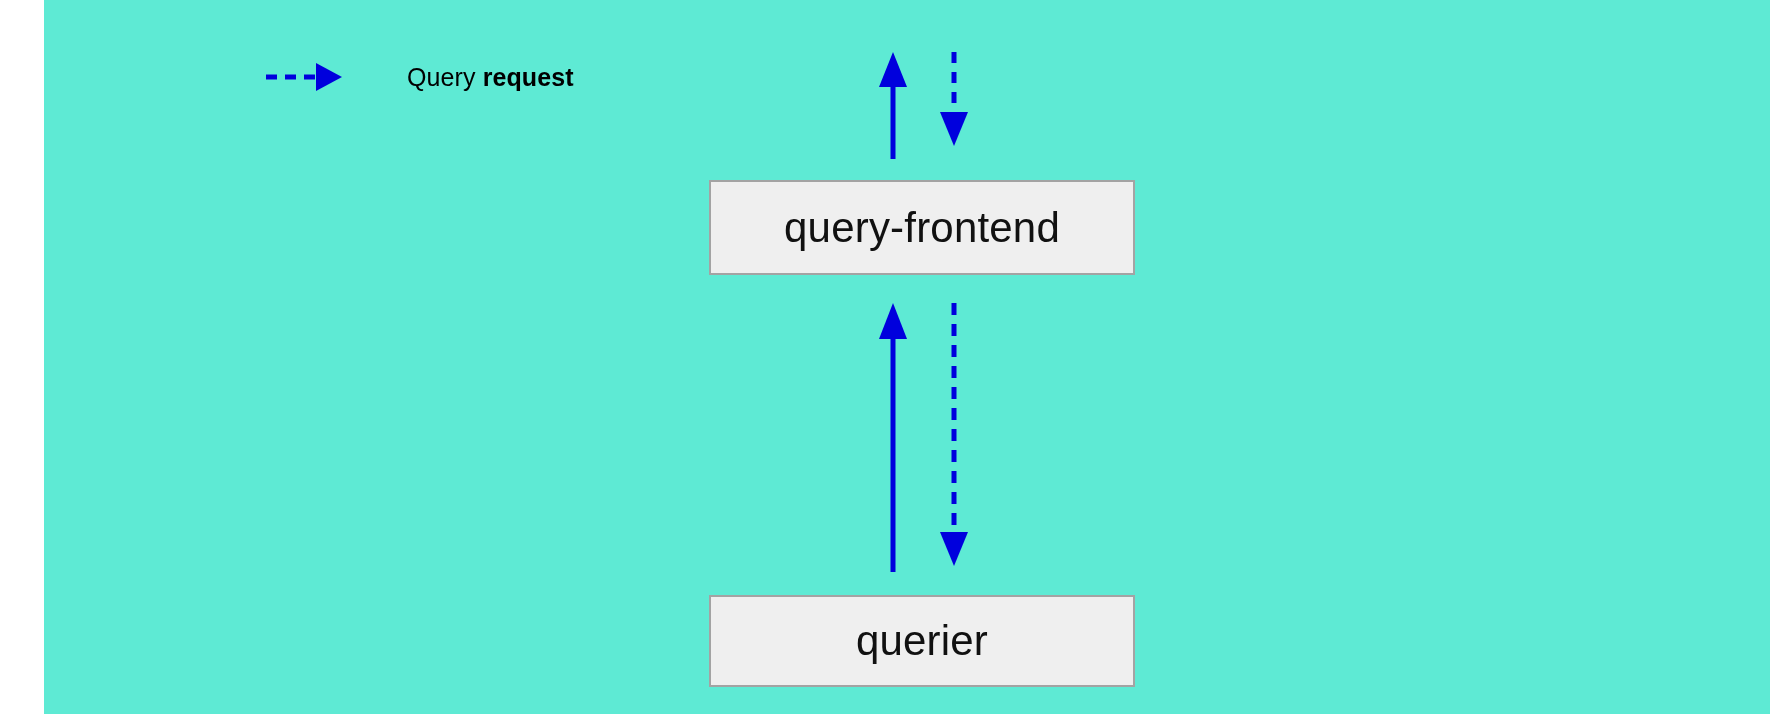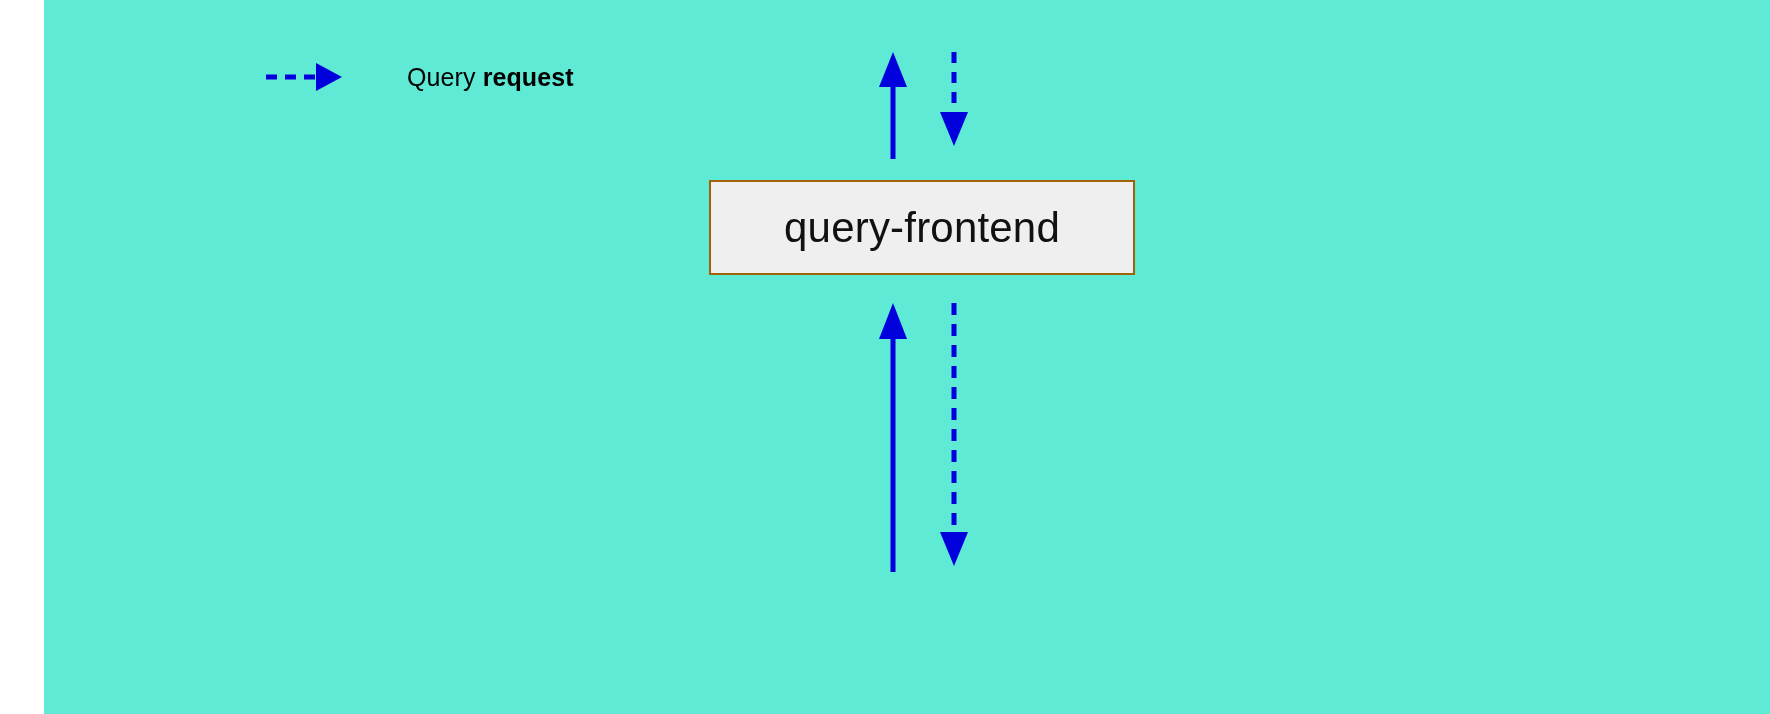--- a/index.html
+++ b/index.html
@@ -52,7 +52,7 @@
     position: absolute;
     box-sizing: border-box;
     background: #efefef;
-    border: 2px solid #a16207;
+    border: 2px solid #a3a3a3;
     display: flex;
     align-items: center;
     justify-content: center;

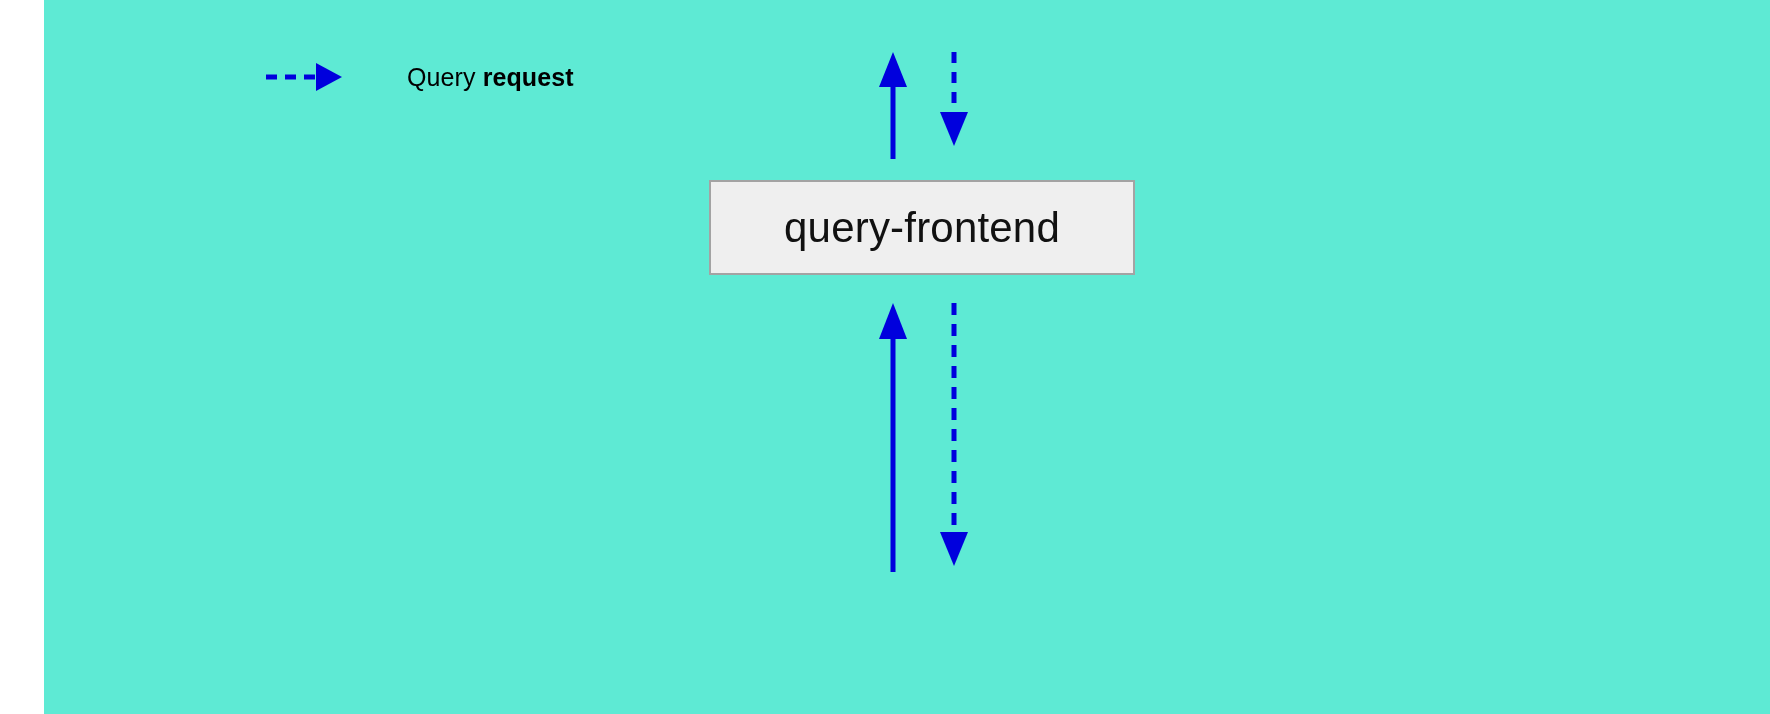--- a/index.html
+++ b/index.html
@@ -135,6 +135,9 @@
     <span class="node-label">query-frontend</span>
   </div>
 
+  <div class="node-box" id="box-querier">
+    <span class="node-label">querier</span>
+  </div>
 
 </div>
 

